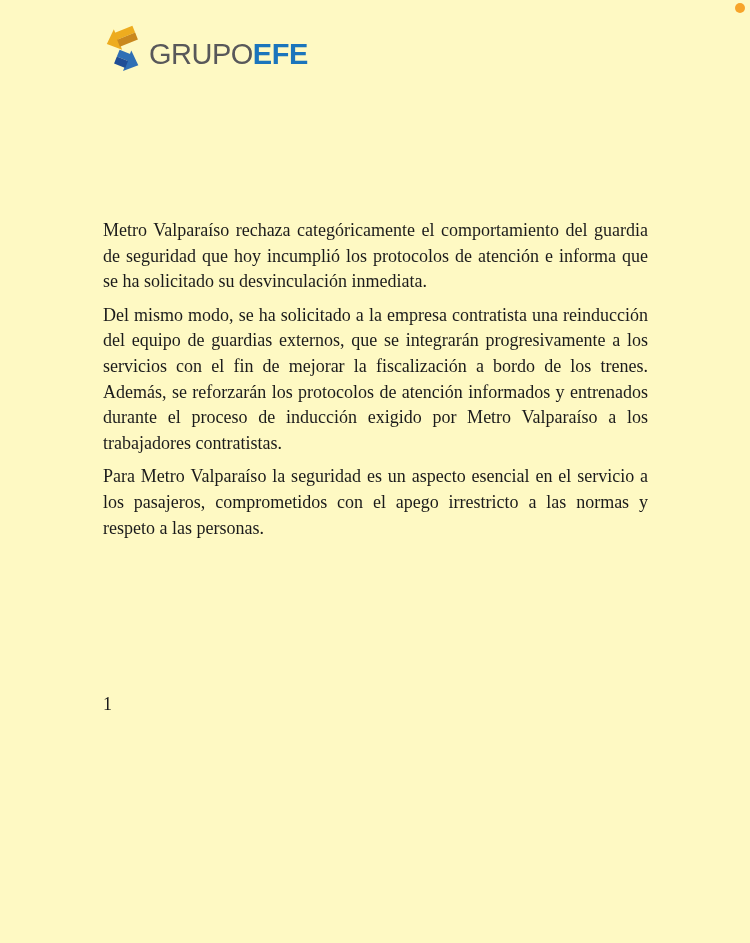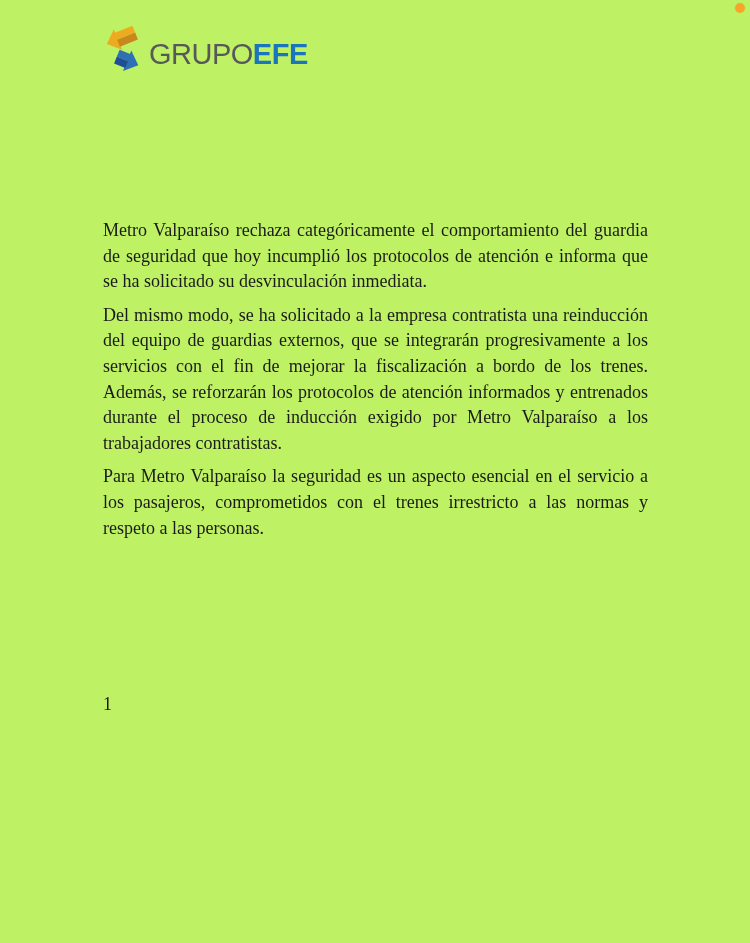--- a/index.html
+++ b/index.html
@@ -11,7 +11,7 @@
     position: relative;
     width: 750px;
     height: 943px;
-    background: #bef264;
+    background: #fef9c3;
     overflow: hidden;
     font-family: "Liberation Serif", serif;
   }

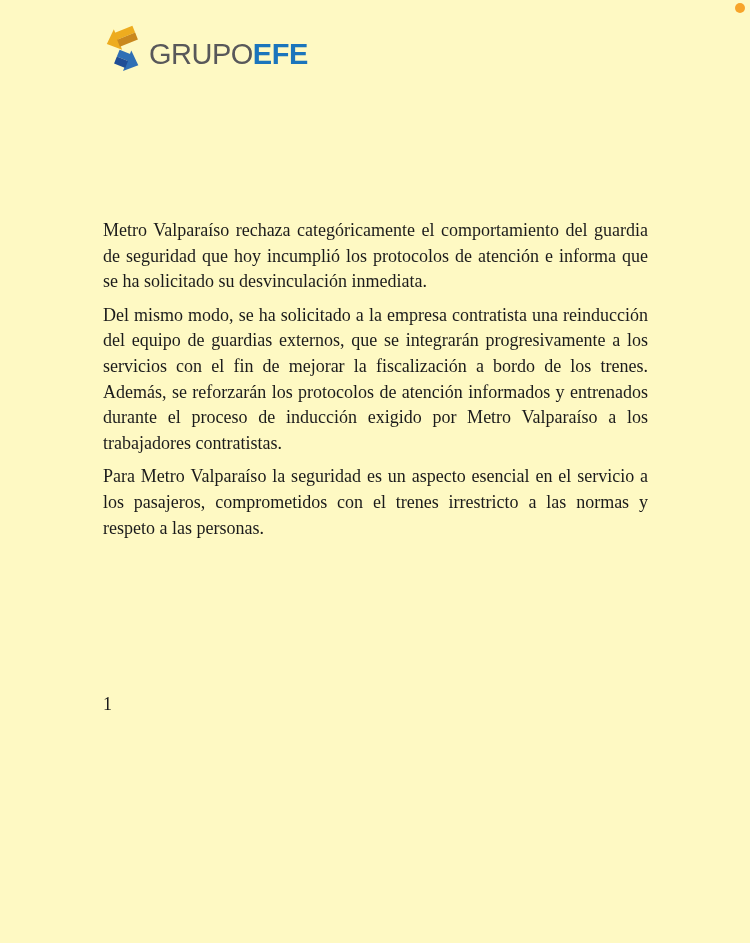--- a/index.html
+++ b/index.html
@@ -108,7 +108,7 @@
   <div class="content">
     <p>Metro Valparaíso rechaza categóricamente el comportamiento del guardia de seguridad que hoy incumplió los protocolos de atención e informa que se ha solicitado su desvinculación inmediata.</p>
     <p>Del mismo modo, se ha solicitado a la empresa contratista una reinducción del equipo de guardias externos, que se integrarán progresivamente a los servicios con el fin de mejorar la fiscalización a bordo de los trenes. Además, se reforzarán los protocolos de atención informados y entrenados durante el proceso de inducción exigido por Metro Valparaíso a los trabajadores contratistas.</p>
-    <p>Para Metro Valparaíso la seguridad es un aspecto esencial en el servicio a los pasajeros, comprometidos con el trenes irrestricto a las normas y respeto a las personas.</p>
+    <p>Para Metro Valparaíso la seguridad es un aspecto esencial en el servicio a los pasajeros, comprometidos con el apego irrestricto a las normas y respeto a las personas.</p>
   </div>
 
   <div class="page-number">1</div>

